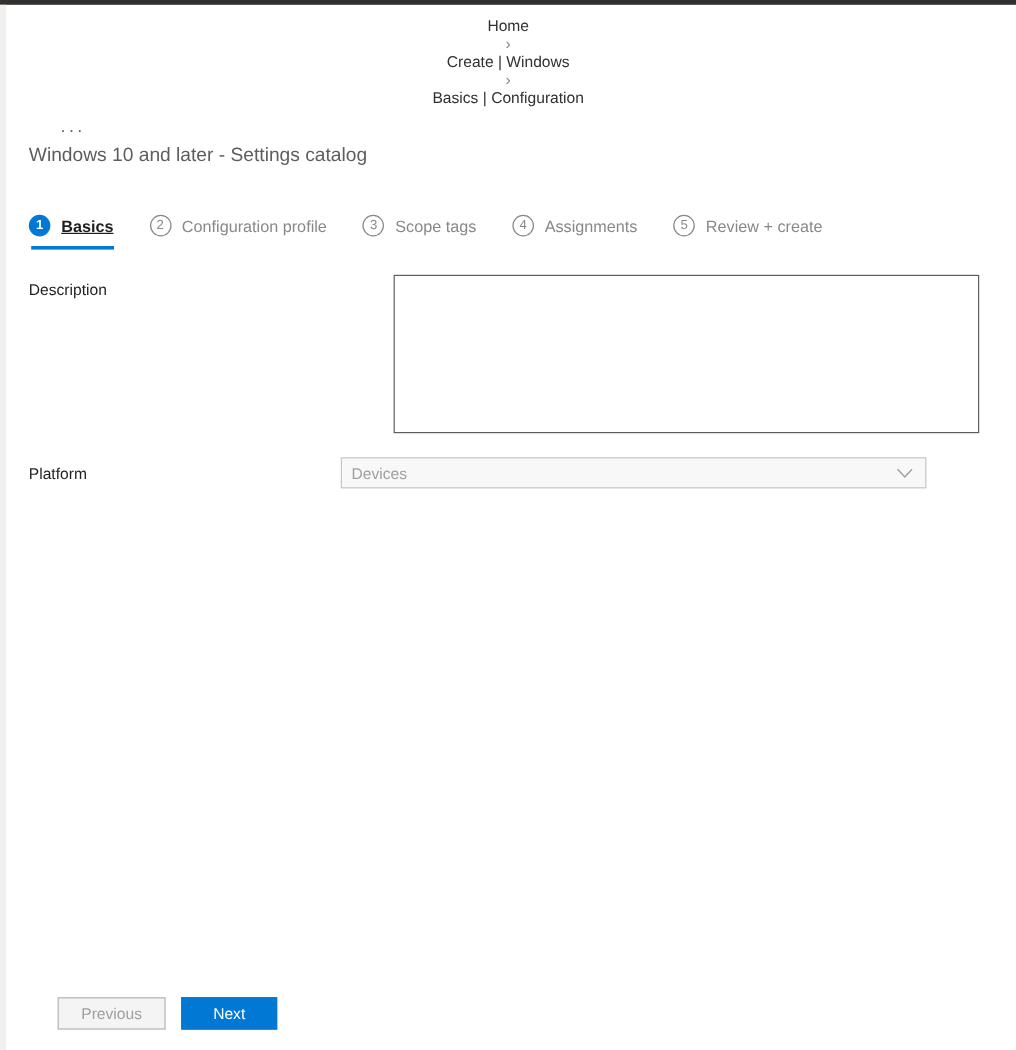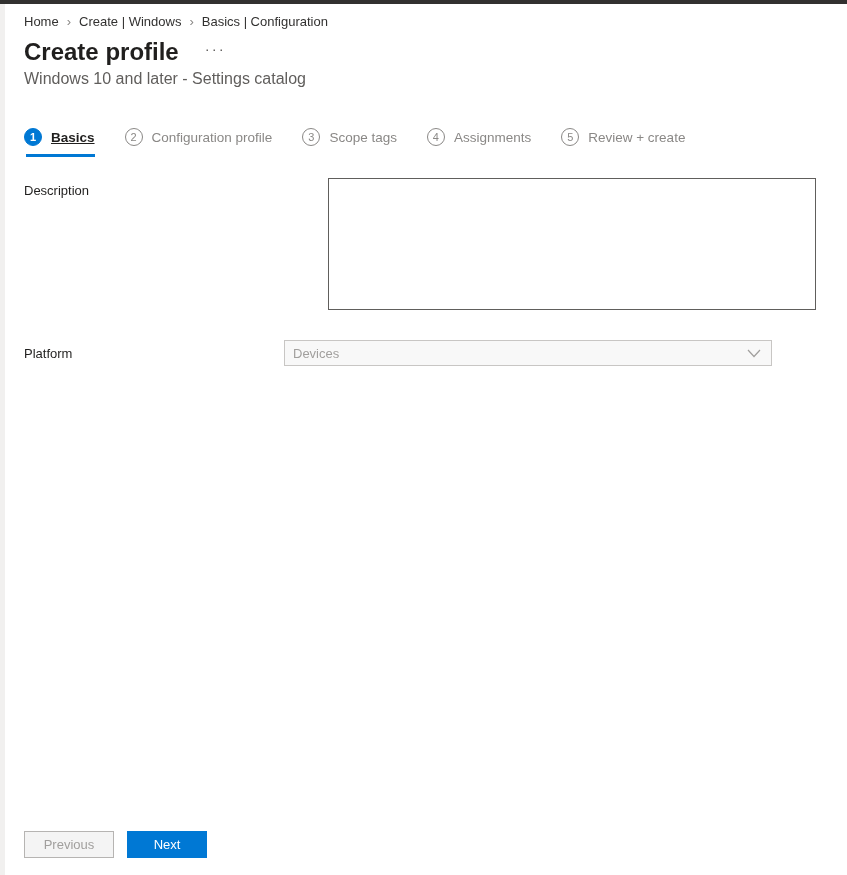--- a/index.html
+++ b/index.html
@@ -22,7 +22,7 @@
   .page{padding:10px 24px 0 24px;}
 
   
-  .breadcrumb{font-size:13px;color:#323130;display:flex;align-items:center;}
+  .breadcrumb{font-size:13px;color:#323130;display:flex;align-items:center;flex-direction:column;}
   .breadcrumb a{color:#323130;text-decoration:none;cursor:pointer;}
   .breadcrumb .sep{color:#8a8886;margin:0 8px;font-size:13px;}
 

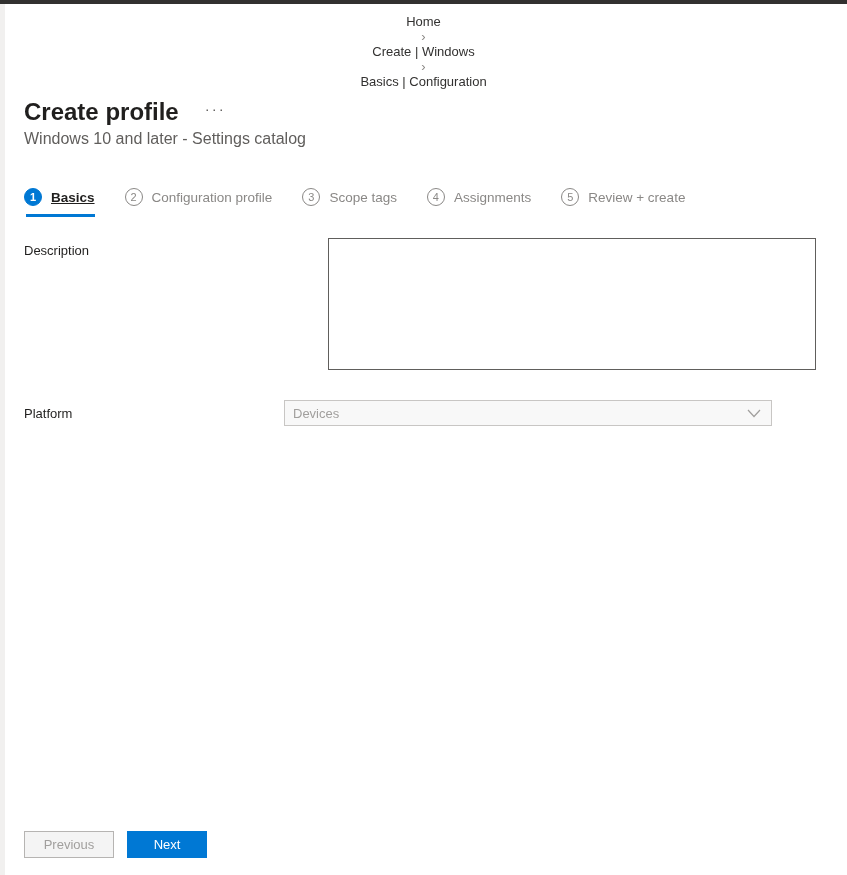--- a/index.html
+++ b/index.html
@@ -93,7 +93,6 @@
   </nav>
 
   <div class="title-row">
-    <h1>Create profile</h1>
     <button class="ellipsis-btn">···</button>
   </div>
   <div class="subtitle">Windows 10 and later - Settings catalog</div>

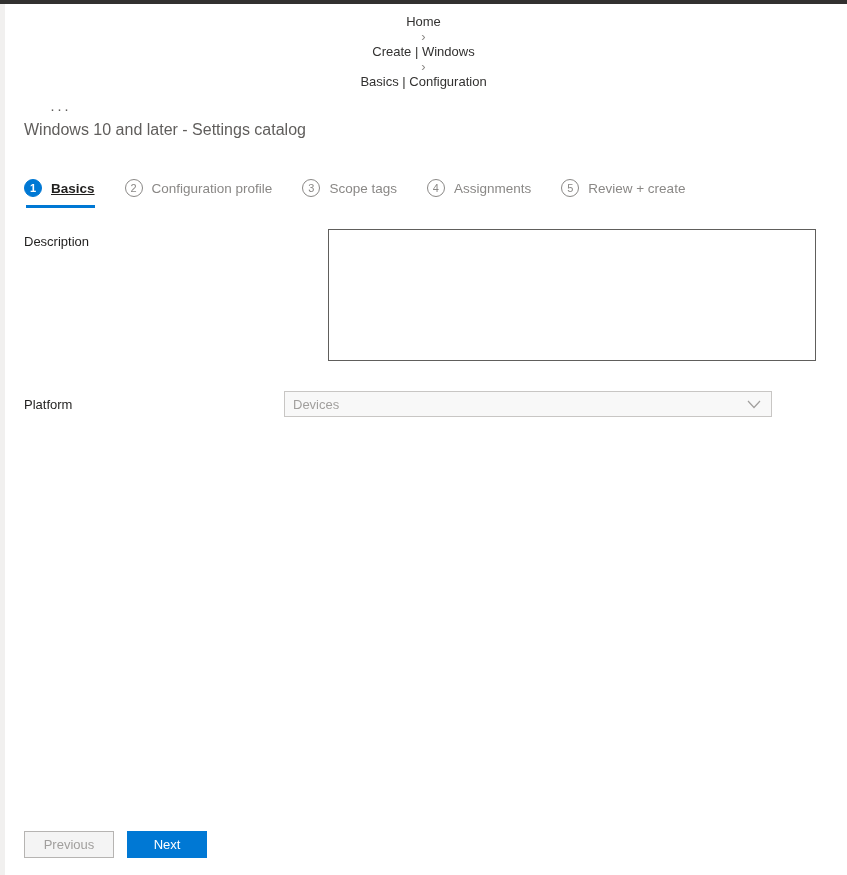--- a/index.html
+++ b/index.html
@@ -60,7 +60,7 @@
     font-family:"Liberation Sans",sans-serif;font-size:13px;color:#201f1e;padding:6px 8px;
     outline:none;border-radius:0;display:block;
   }
-  .row-desc{margin-bottom:30px;gap:44px;}
+  .row-desc{margin-bottom:20px;gap:44px;}
   .row-desc .form-label{padding-top:5px;}
   .dropdown{
     width:100%;height:26px;background:#f8f8f8;border:1px solid #c8c6c4;

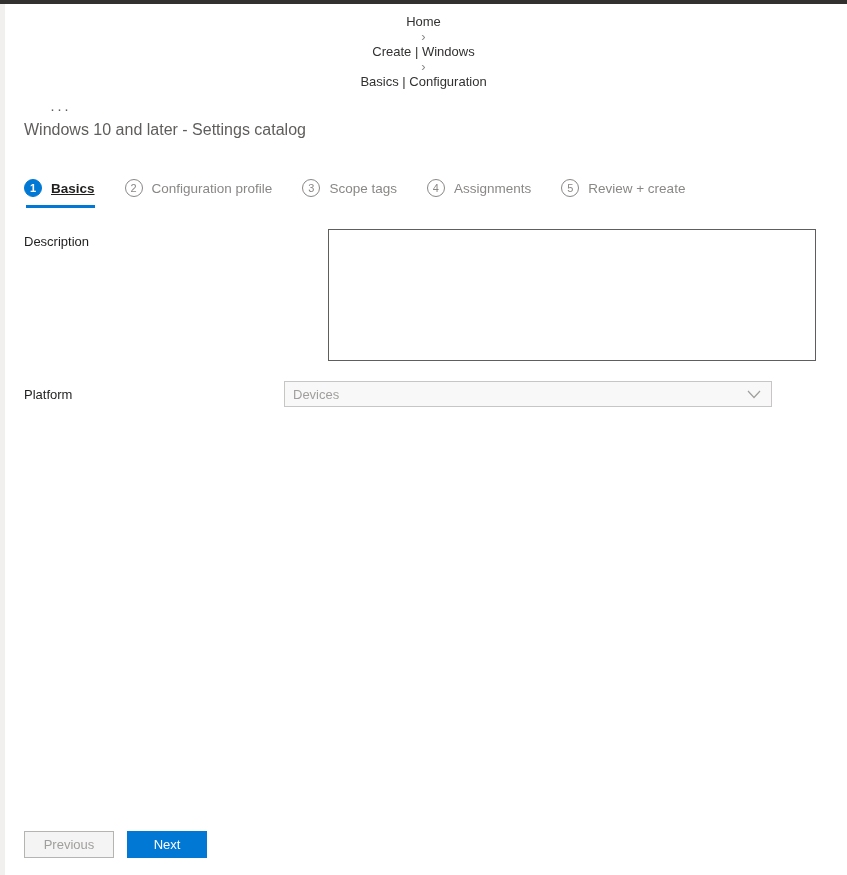--- a/index.html
+++ b/index.html
@@ -71,7 +71,7 @@
 
   
   .footer{position:absolute;left:24px;top:831px;display:flex;align-items:center;}
-  .btn{height:27px;font-family:"Liberation Sans",sans-serif;font-size:13px;cursor:pointer;border-radius:0;}
+  .btn{height:27px;font-family:"Liberation Sans",sans-serif;font-size:13px;cursor:pointer;border-radius:0;margin-left:24px;}
   .btn-secondary{width:90px;background:#f4f4f4;border:1px solid #b6b4b2;color:#a19f9d;}
   .btn-primary{width:80px;background:var(--accent);border:1px solid var(--accent);color:#fff;
     font-weight:400;margin-left:13px;}

